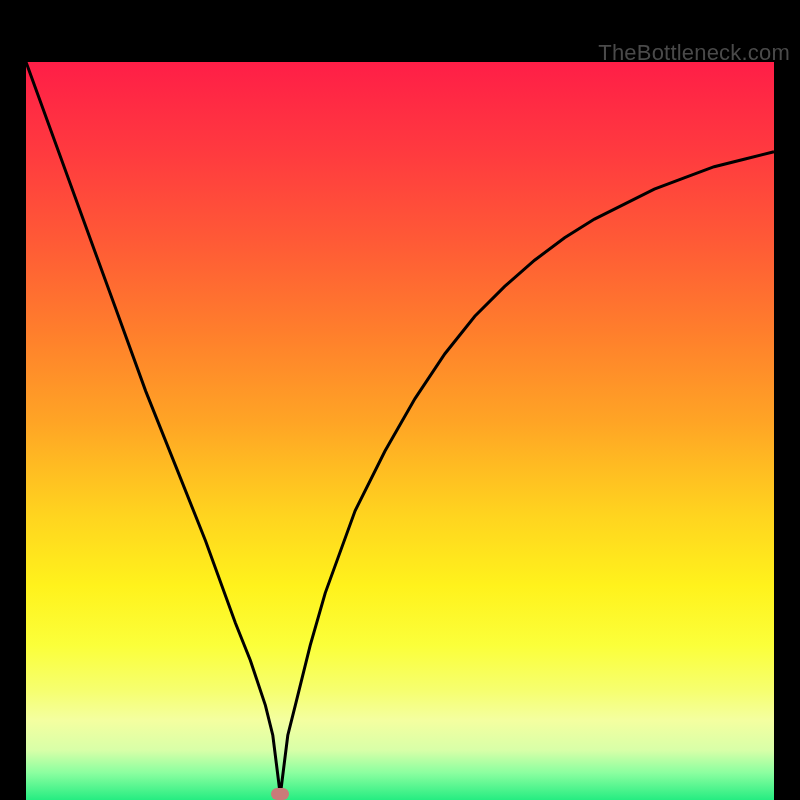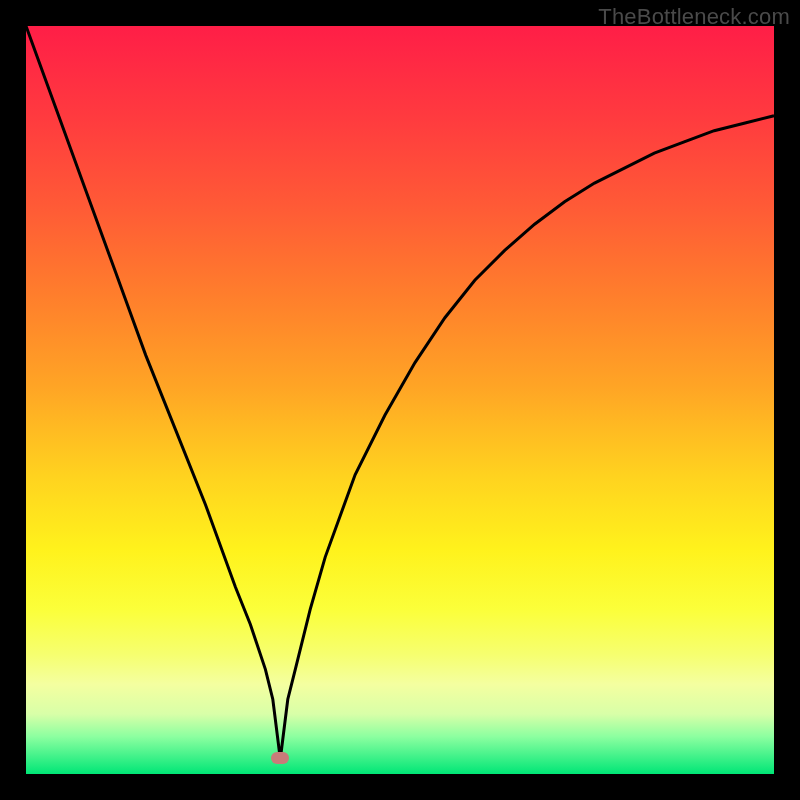--- a/index.html
+++ b/index.html
@@ -16,6 +16,7 @@
     width: 800px;
     height: 656px;
     background: #000;
+    margin-top: 36px;
   }
   .watermark {
     position: absolute;

